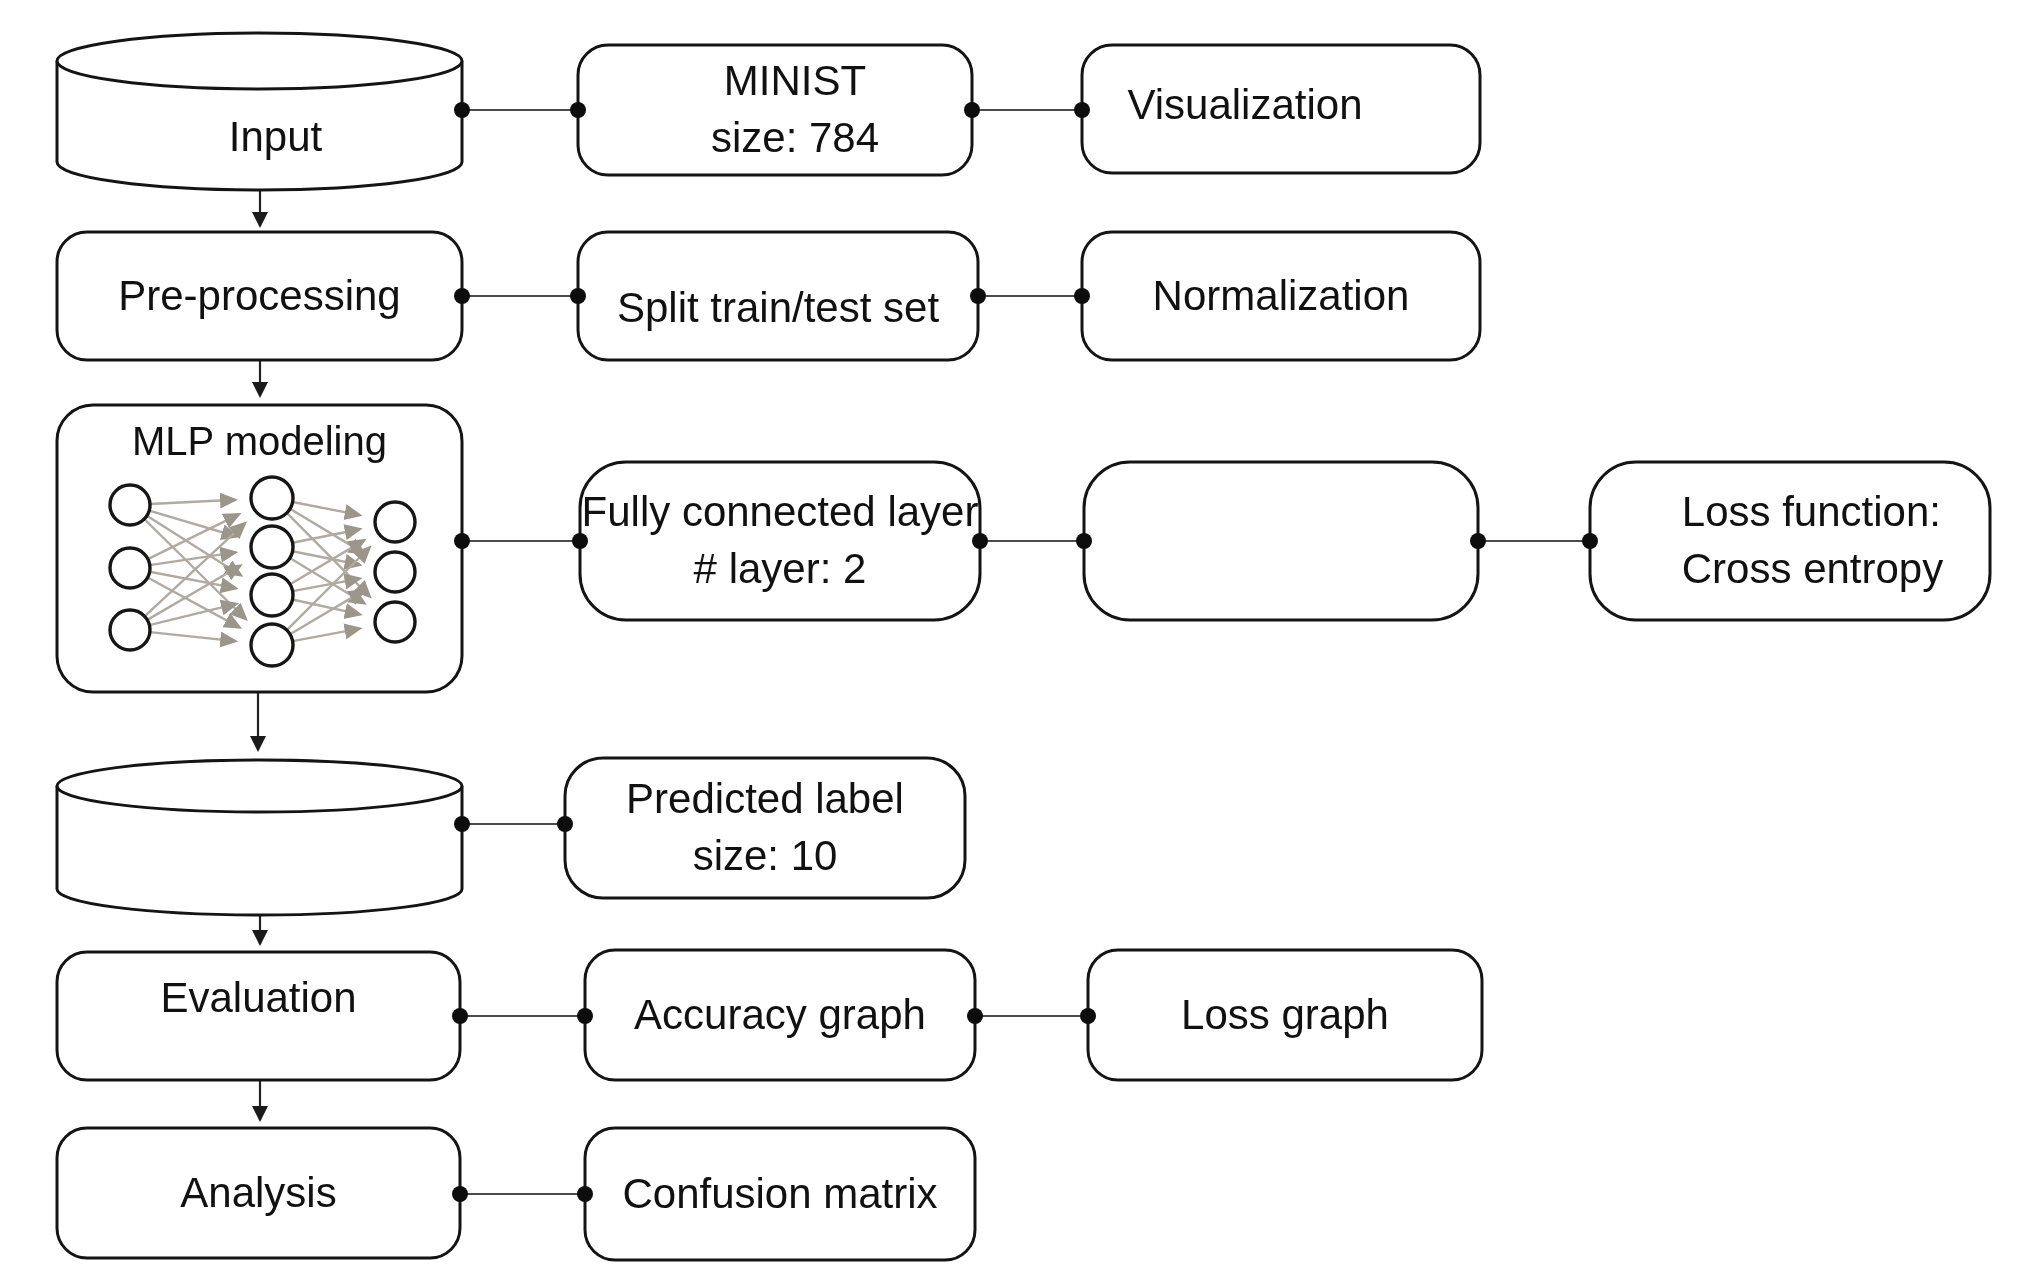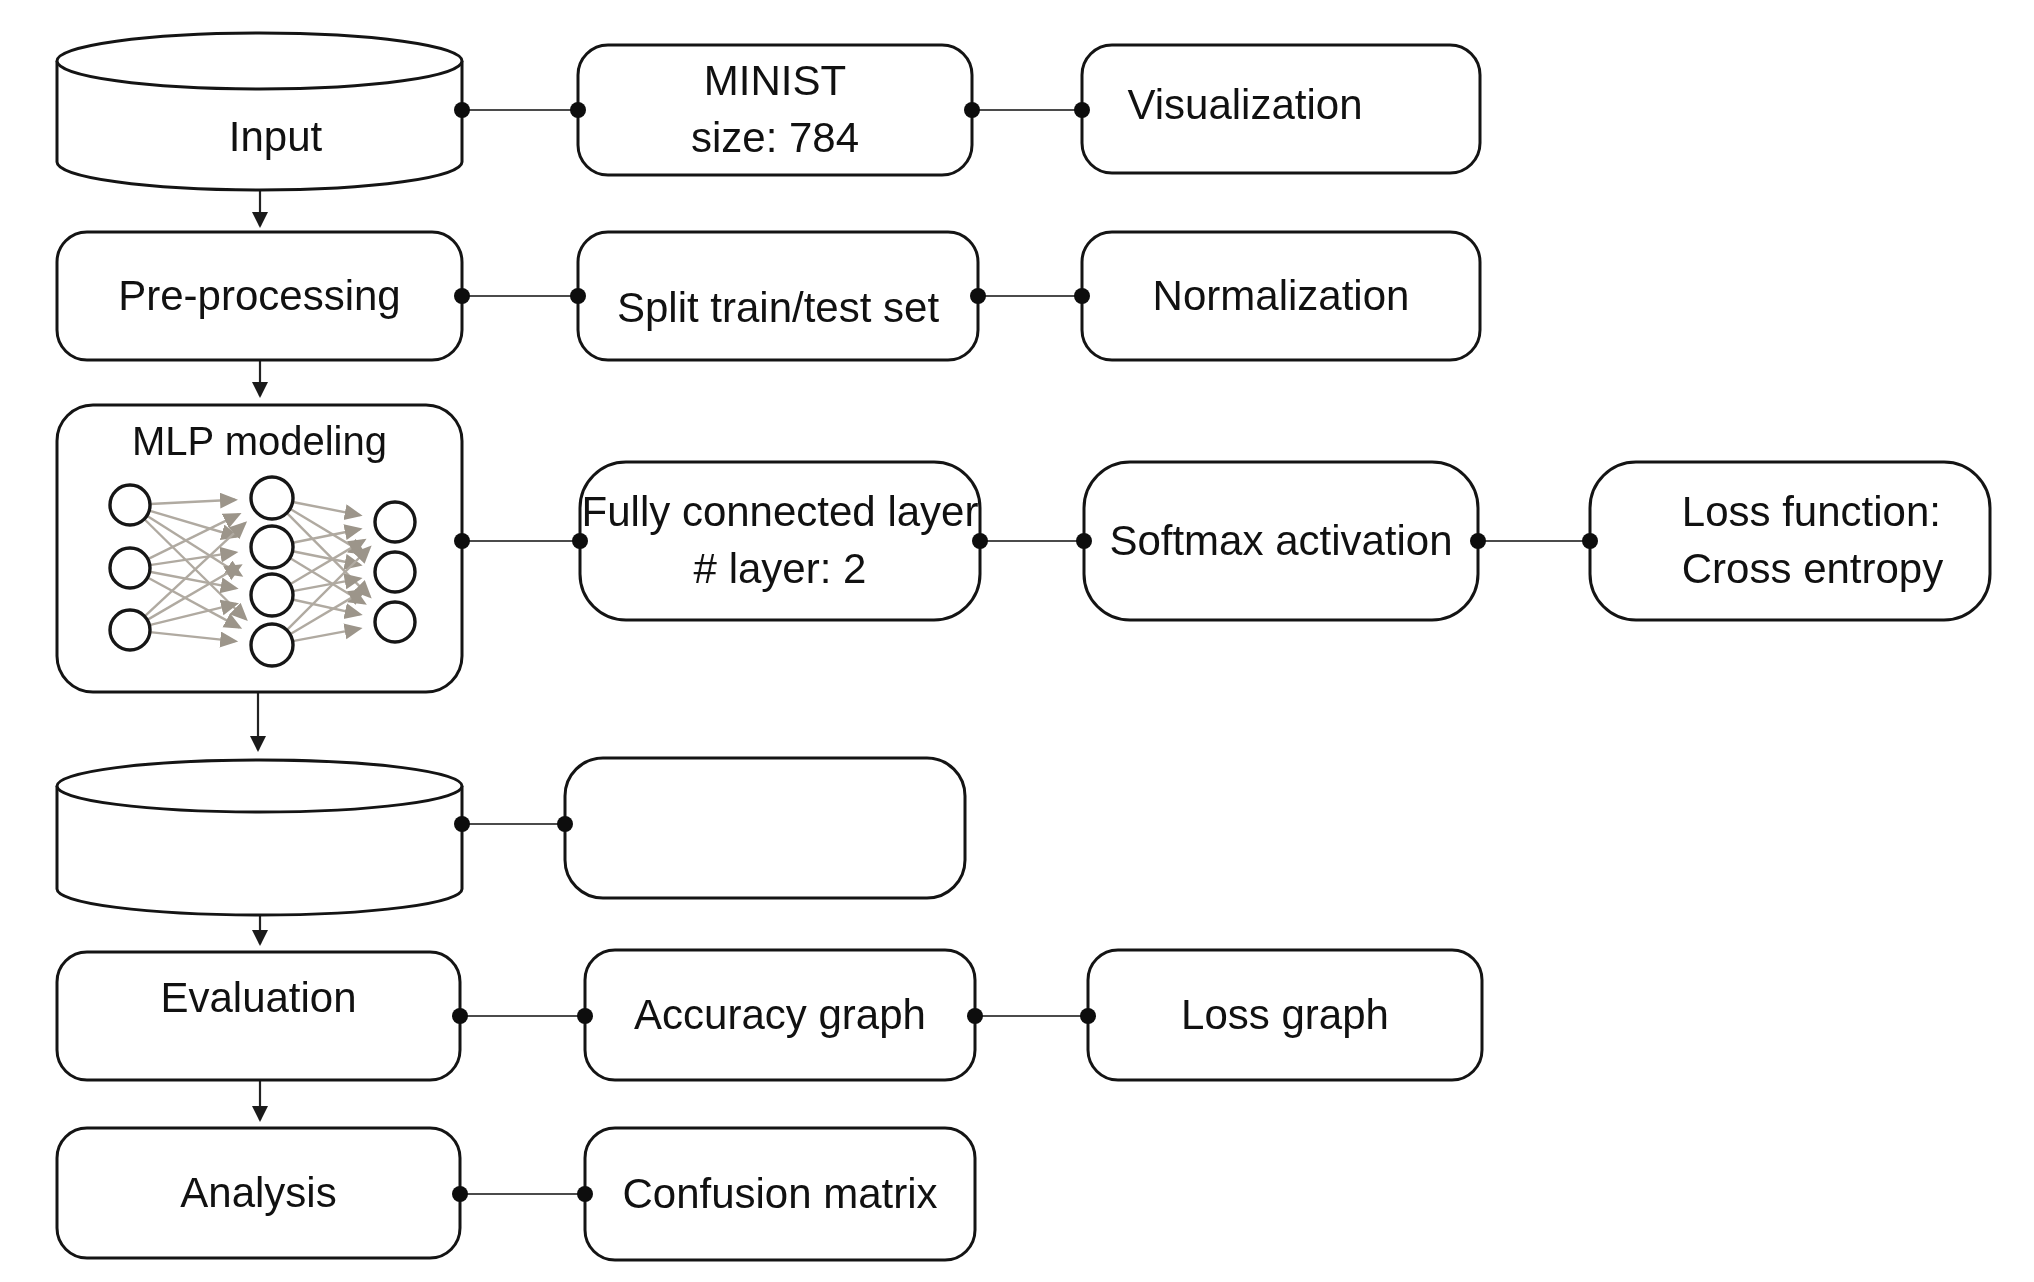--- a/index.html
+++ b/index.html
@@ -147,7 +147,7 @@
   </svg>
 
   <div class="node-label" style="left:57px;   top:100px;  width:405px; height:75px;padding-left:32px;">Input</div>
-  <div class="node-label" style="left:578px;  top:45px;   width:394px; height:130px;">MINIST
+  <div class="node-label" style="left:598px;  top:45px;   width:394px; height:130px;">MINIST
 size: 784</div>
   <div class="node-label" style="left:1046px; top:45px;   width:398px; height:120px;">Visualization</div>
   <div class="node-label" style="left:57px;   top:232px;  width:405px; height:128px;">Pre-processing</div>

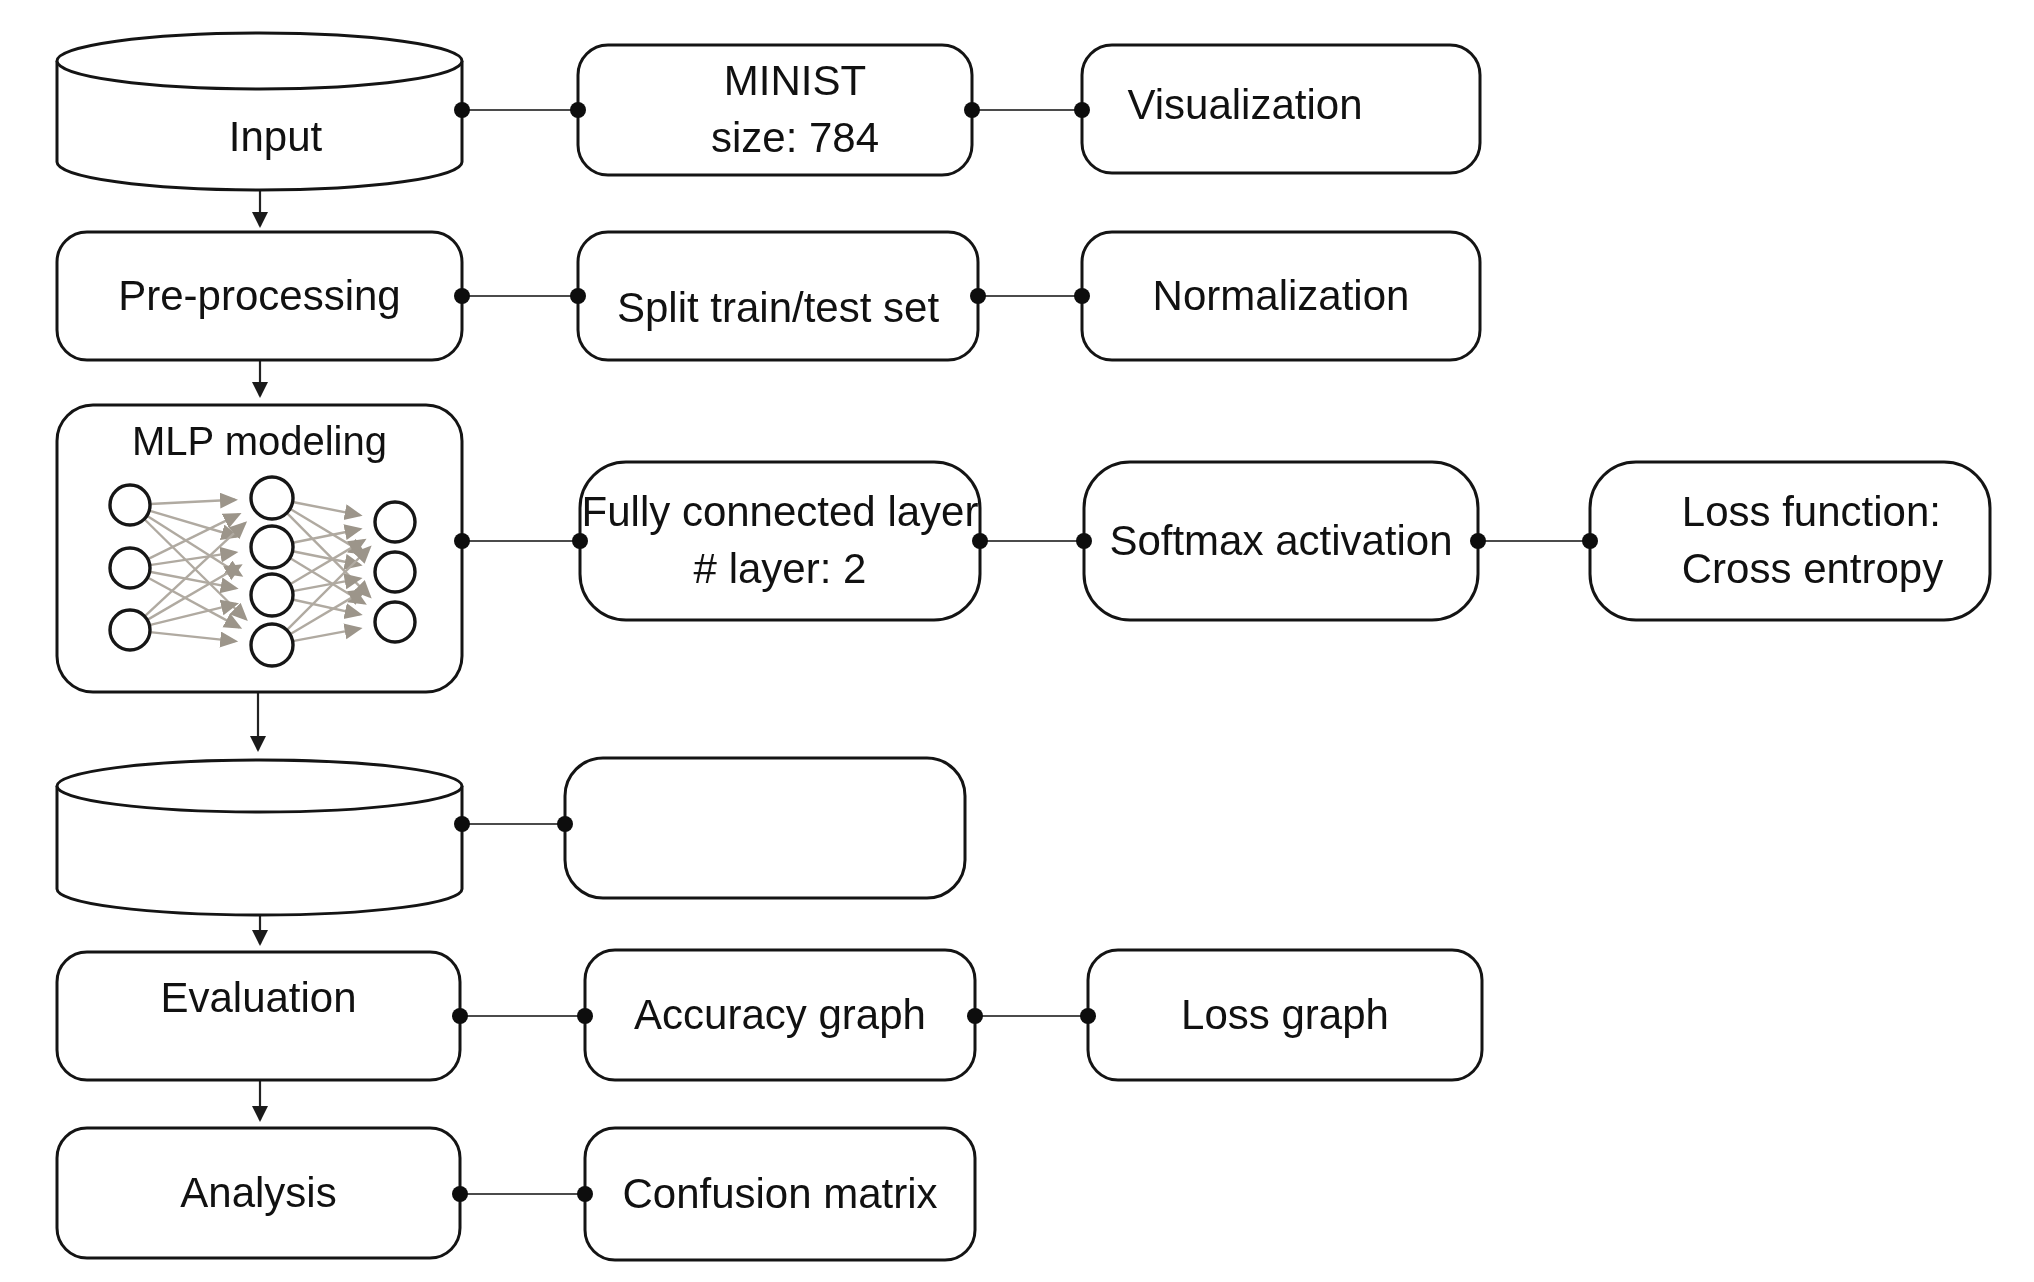--- a/index.html
+++ b/index.html
@@ -156,7 +156,6 @@
   <div class="node-label title-label" style="left:57px; top:412px; width:405px; height:58px;">MLP modeling</div>
   <div class="node-label" style="left:570px;  top:462px;  width:420px; height:158px;">Fully connected layer
 # layer: 2</div>
-  <div class="node-label" style="left:1084px; top:462px;  width:394px; height:158px;">Softmax activation</div>
   <div class="node-label left-text" style="left:1590px; top:462px; width:400px; height:158px;padding-left:45px;">Loss function:
 Cross entropy</div>
   <div class="node-label" style="left:57px;   top:952px;  width:403px; height:93px;">Evaluation</div>

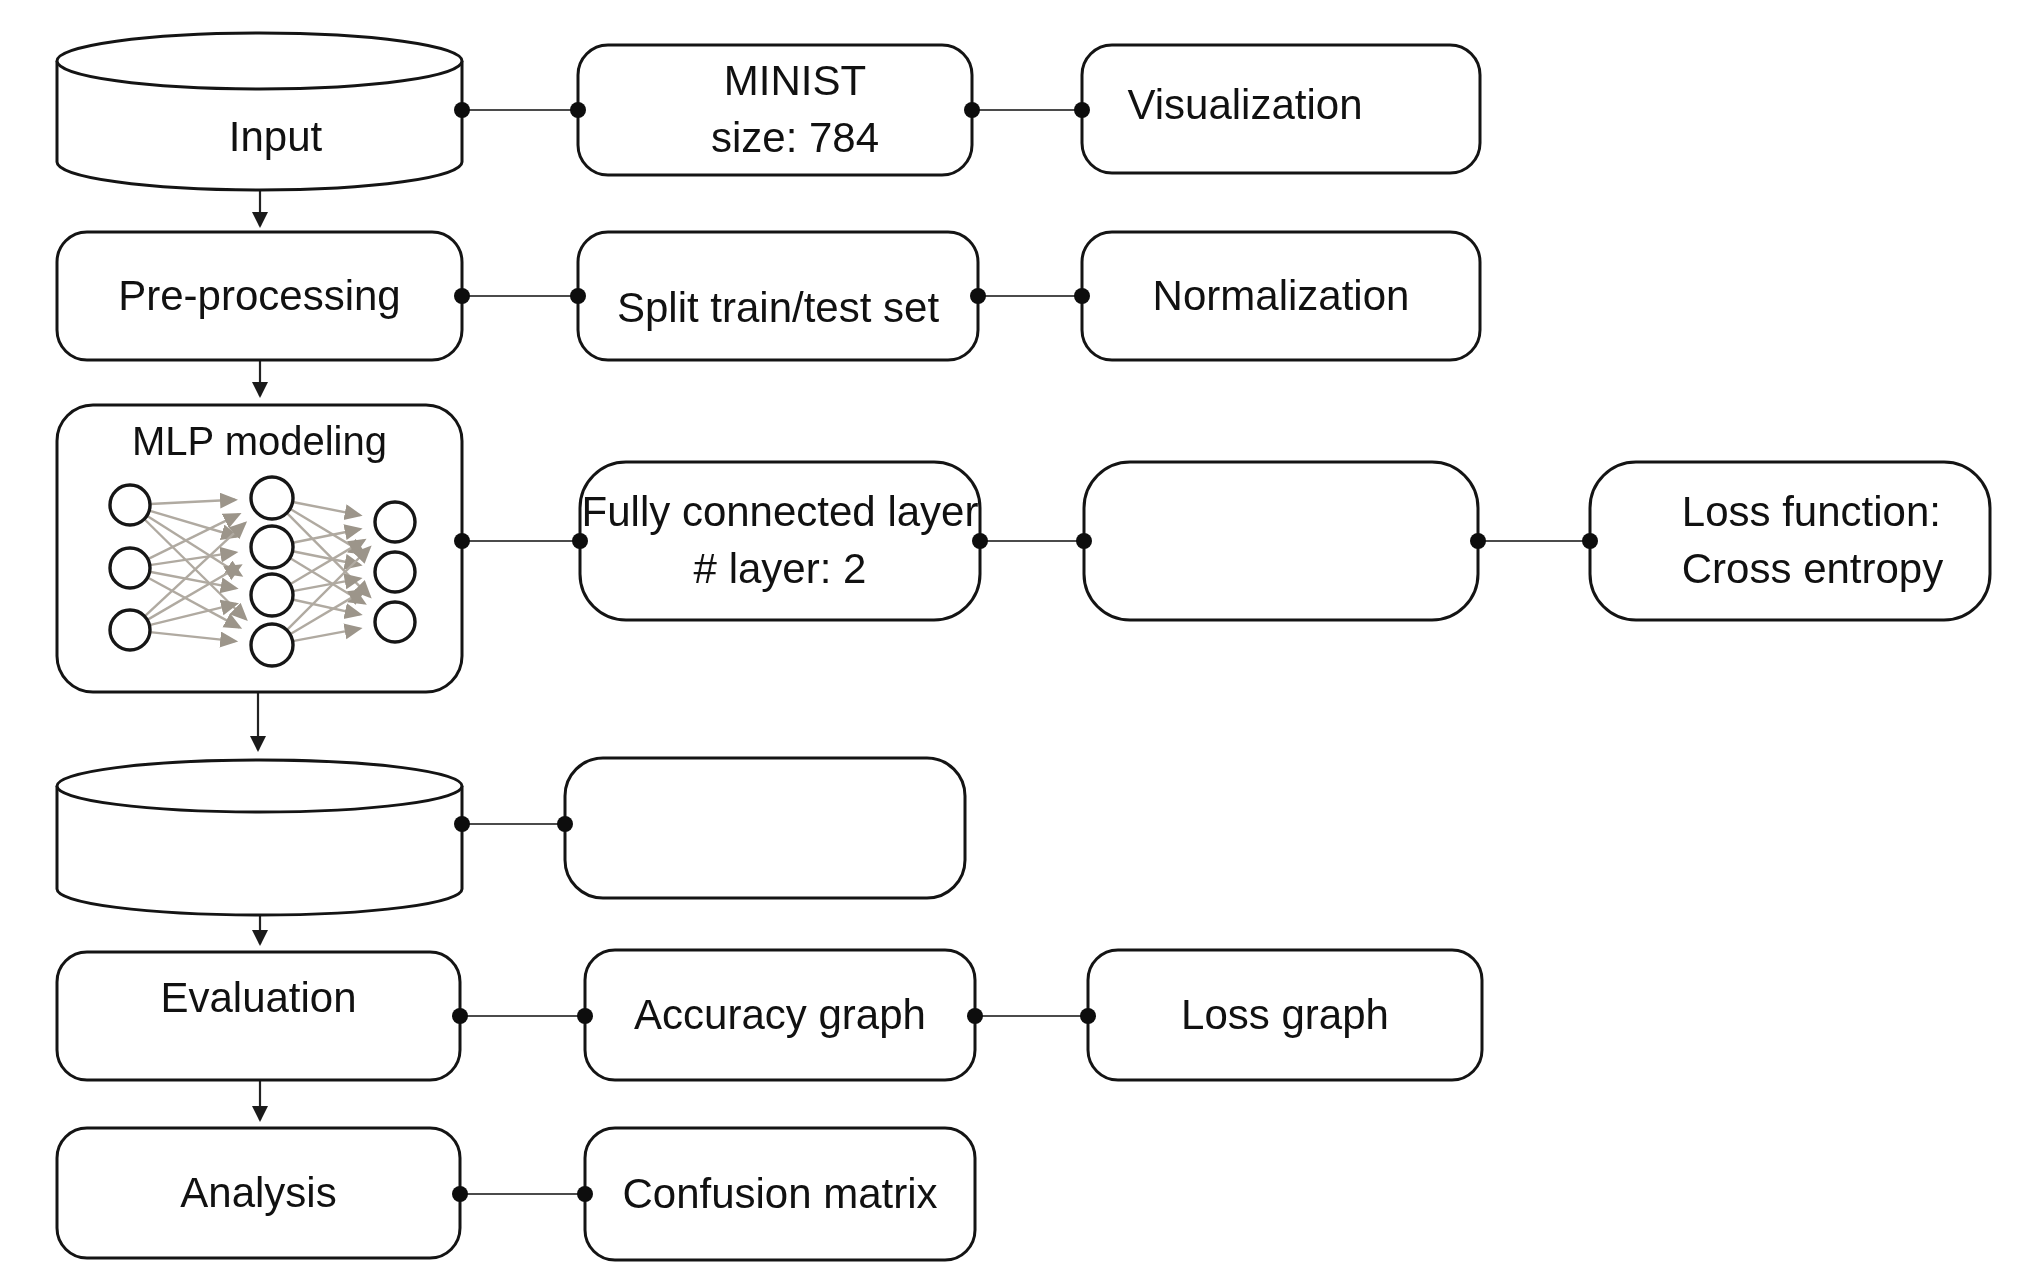--- a/index.html
+++ b/index.html
@@ -158,6 +158,8 @@
 # layer: 2</div>
   <div class="node-label left-text" style="left:1590px; top:462px; width:400px; height:158px;padding-left:45px;">Loss function:
 Cross entropy</div>
+  <div class="node-label" style="left:565px;  top:758px;  width:400px; height:140px;">Predicted label
+size: 10</div>
   <div class="node-label" style="left:57px;   top:952px;  width:403px; height:93px;">Evaluation</div>
   <div class="node-label" style="left:585px;  top:950px;  width:390px; height:130px;">Accuracy graph</div>
   <div class="node-label" style="left:1088px; top:950px;  width:394px; height:130px;">Loss graph</div>

